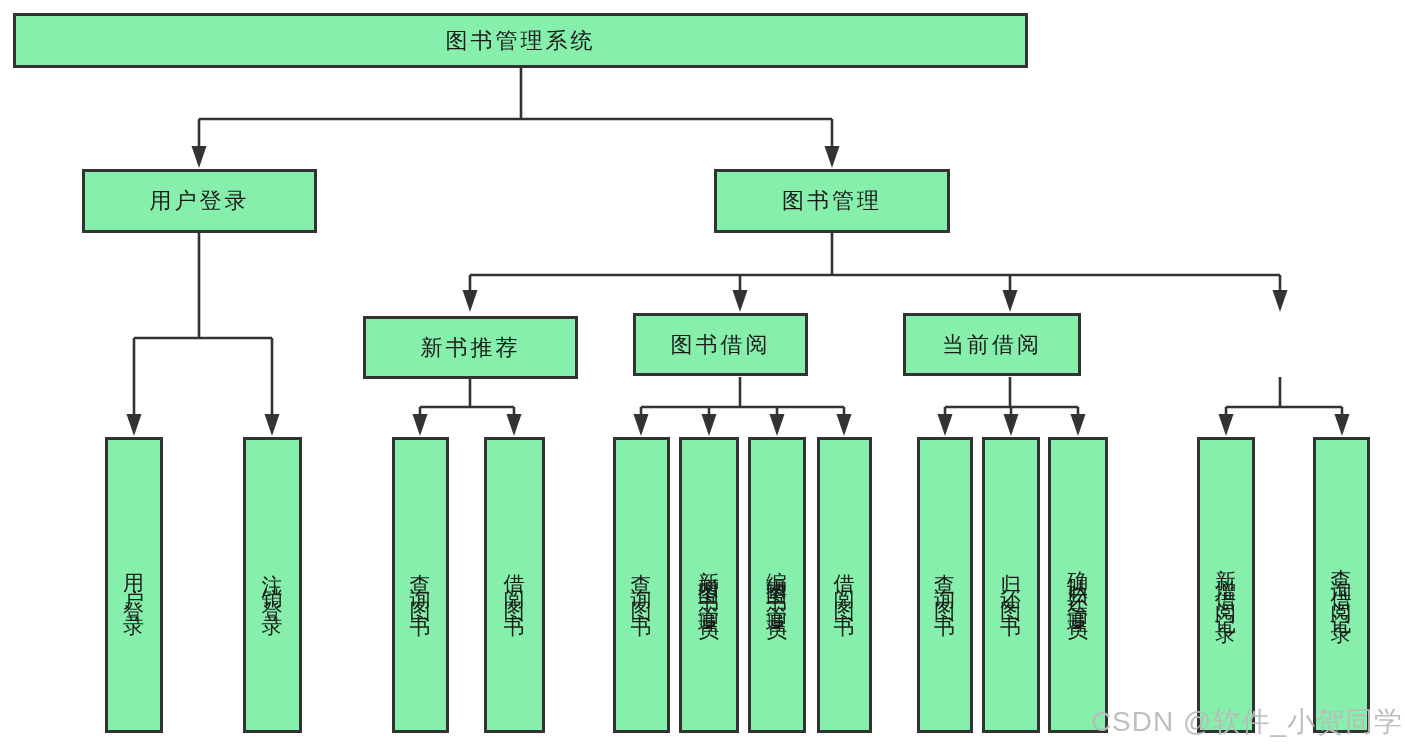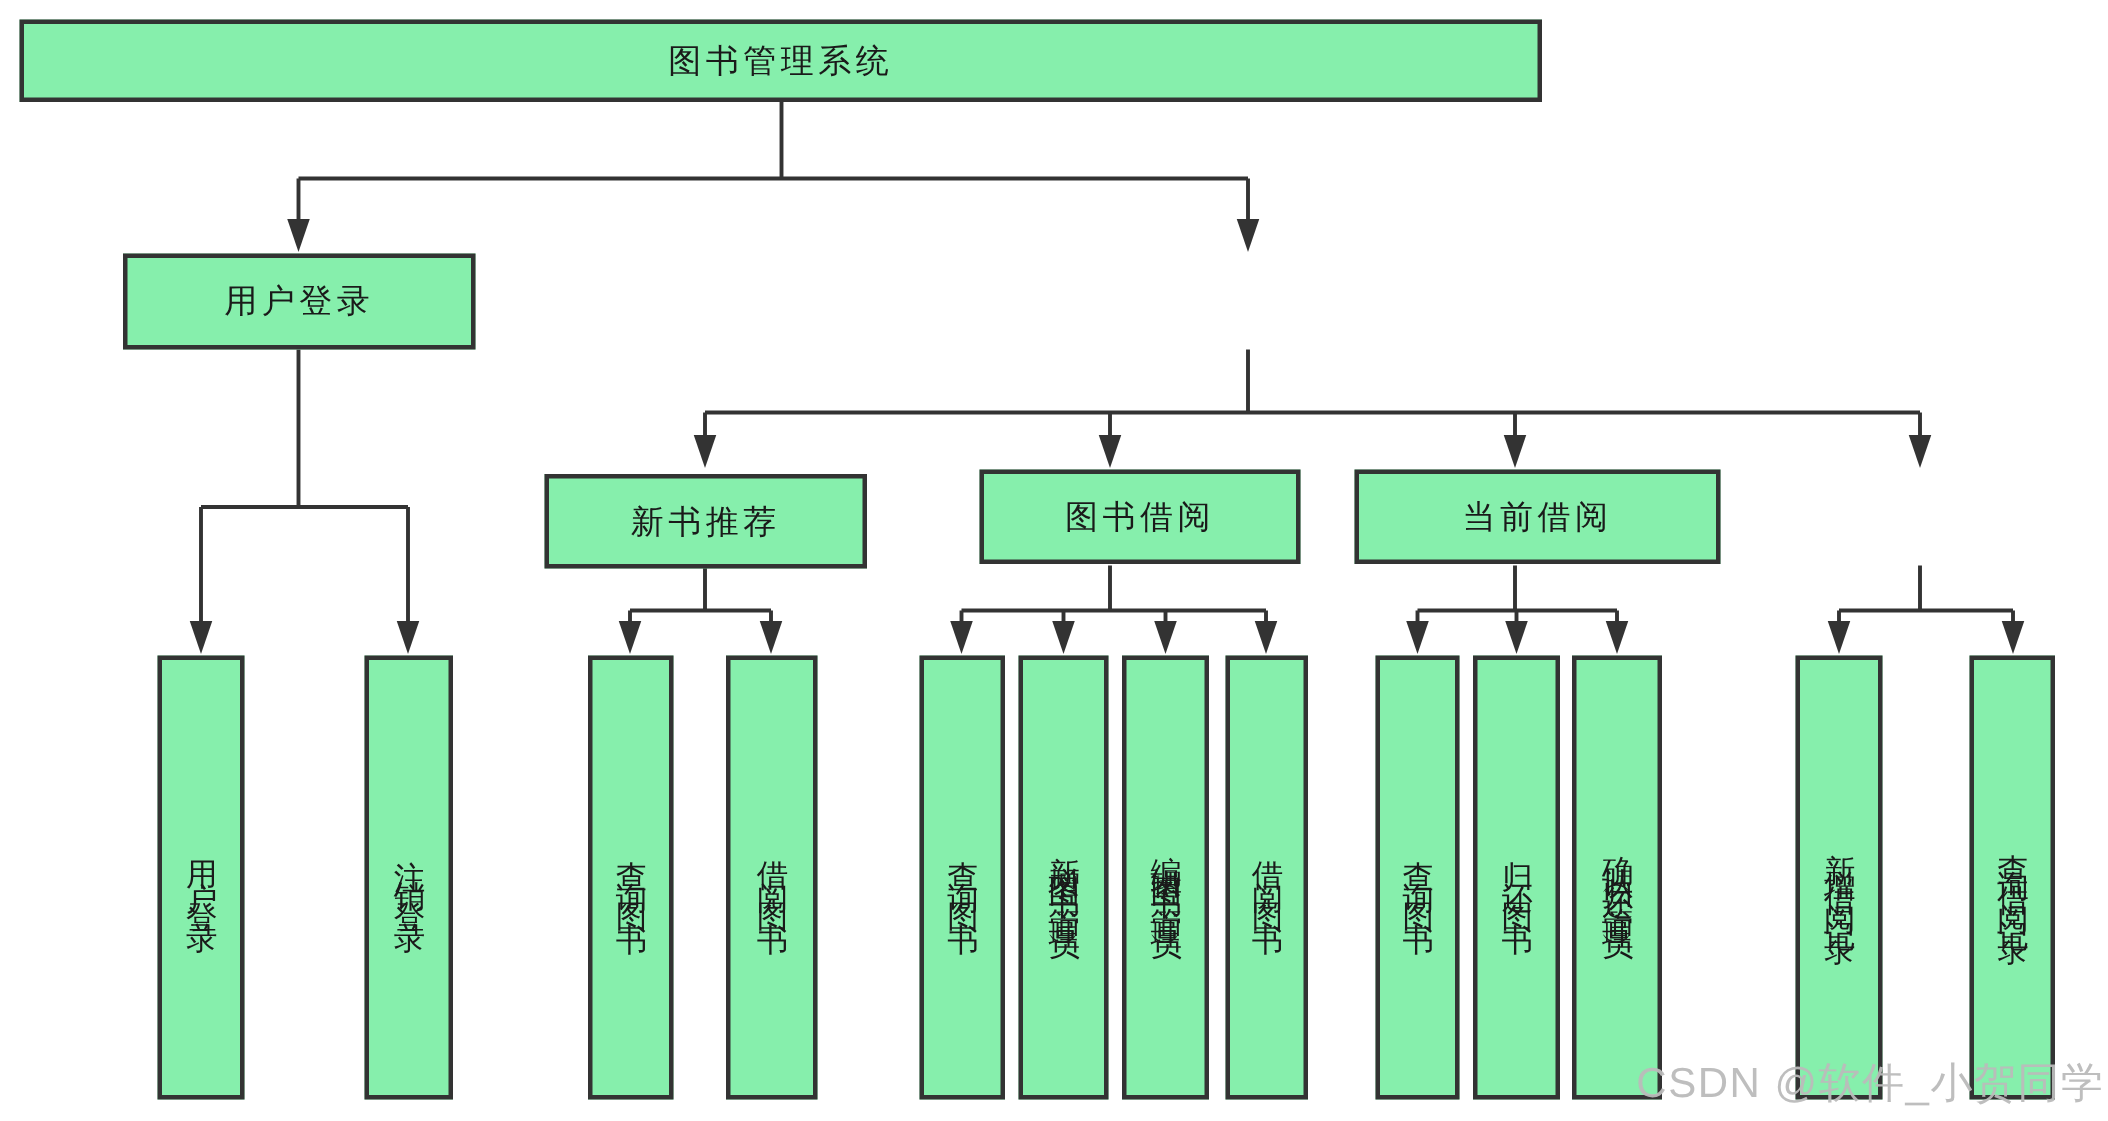--- a/index.html
+++ b/index.html
@@ -92,6 +92,9 @@
   <div class="node hbox" style="left:82px;top:169px;width:235px;height:64px">
     <span class="hlabel">用户登录</span>
   </div>
+  <div class="node hbox" style="left:714px;top:169px;width:236px;height:64px">
+    <span class="hlabel">图书管理</span>
+  </div>
 
   <div class="node hbox" style="left:363px;top:316px;width:215px;height:63px">
     <span class="hlabel">新书推荐</span>

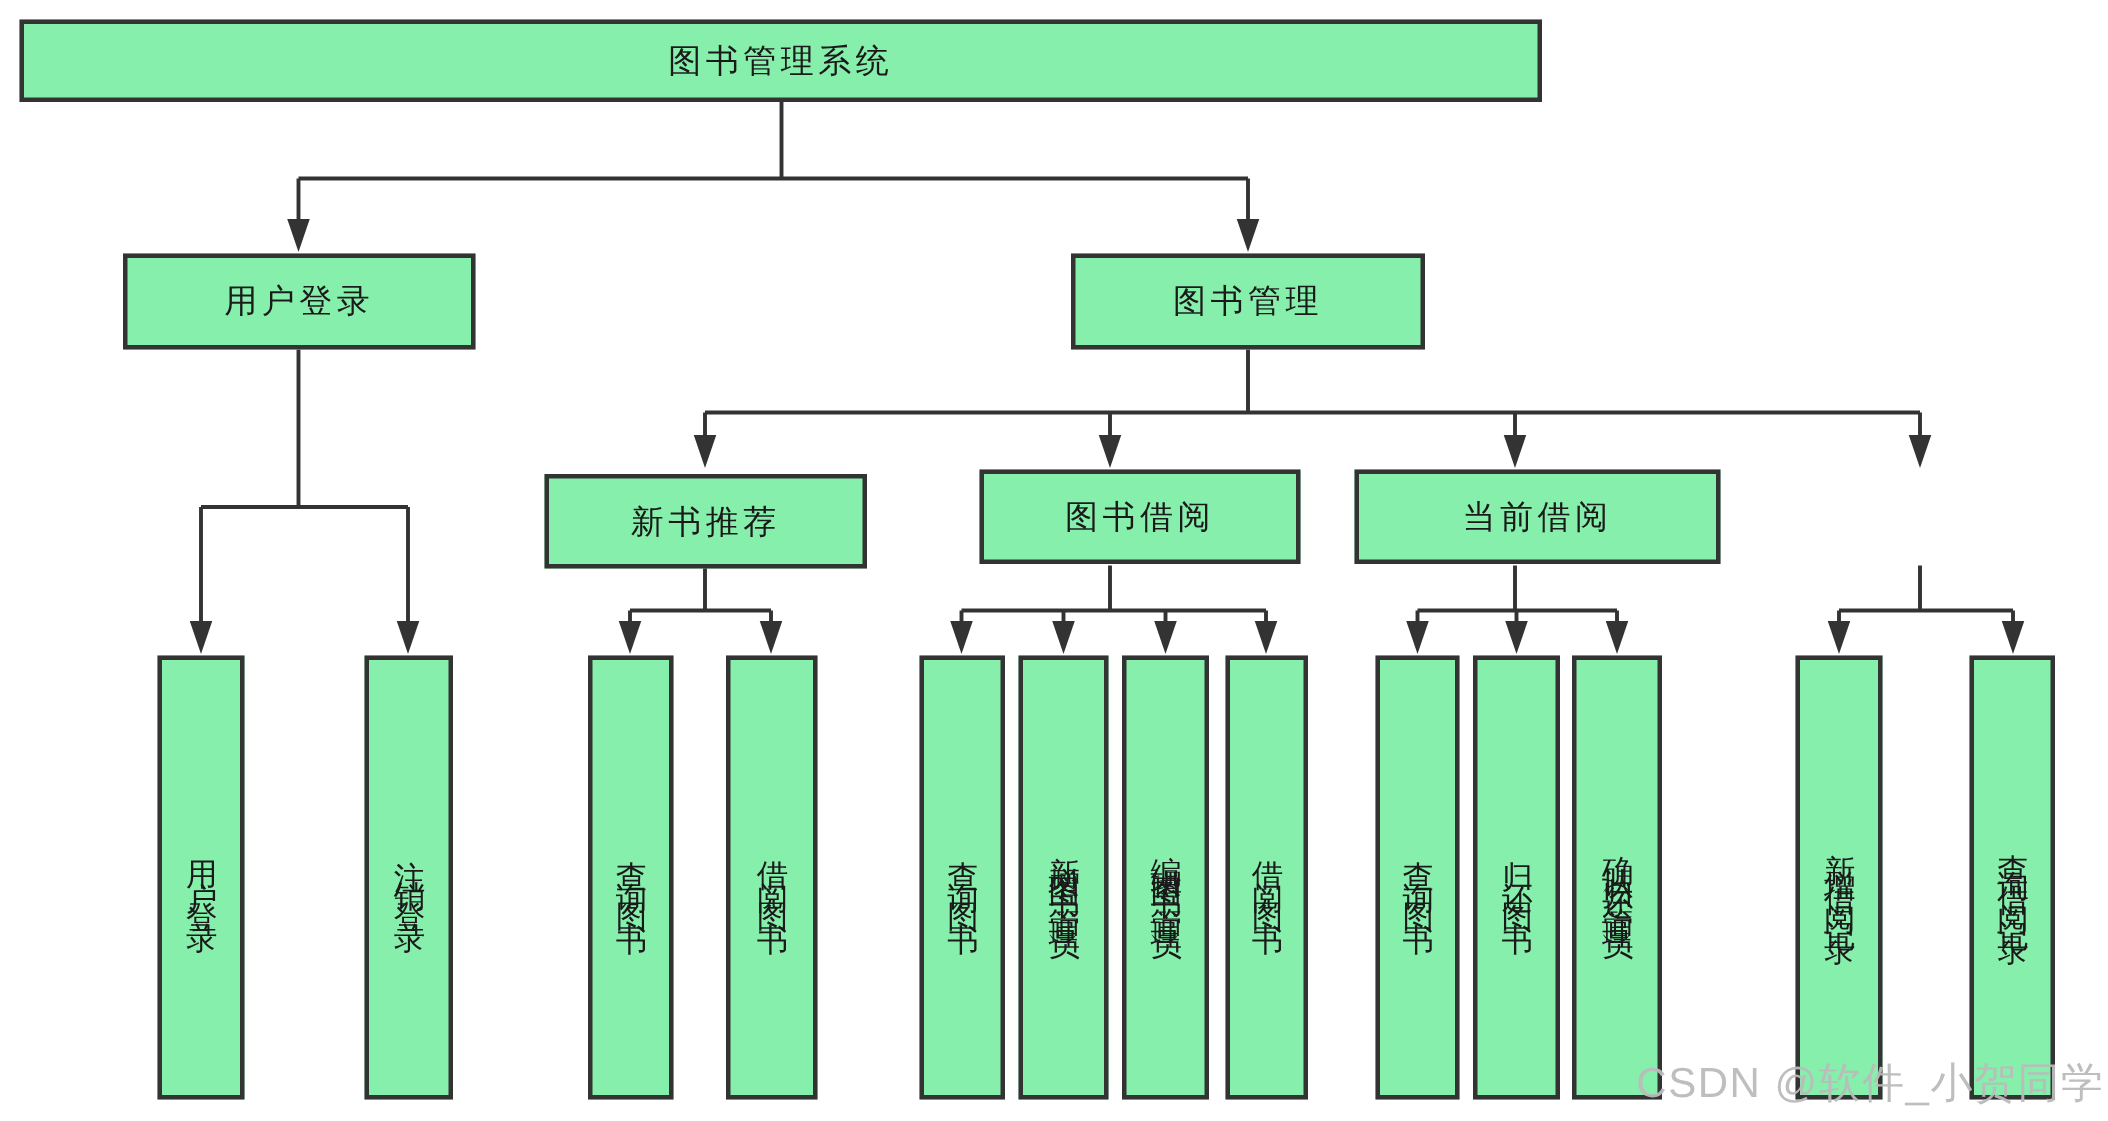--- a/index.html
+++ b/index.html
@@ -99,7 +99,7 @@
   <div class="node hbox" style="left:363px;top:316px;width:215px;height:63px">
     <span class="hlabel">新书推荐</span>
   </div>
-  <div class="node hbox" style="left:653px;top:313px;width:214px;height:63px">
+  <div class="node hbox" style="left:633px;top:313px;width:175px;height:63px">
     <span class="hlabel">图书借阅</span>
   </div>
   <div class="node hbox" style="left:903px;top:313px;width:244px;height:63px">

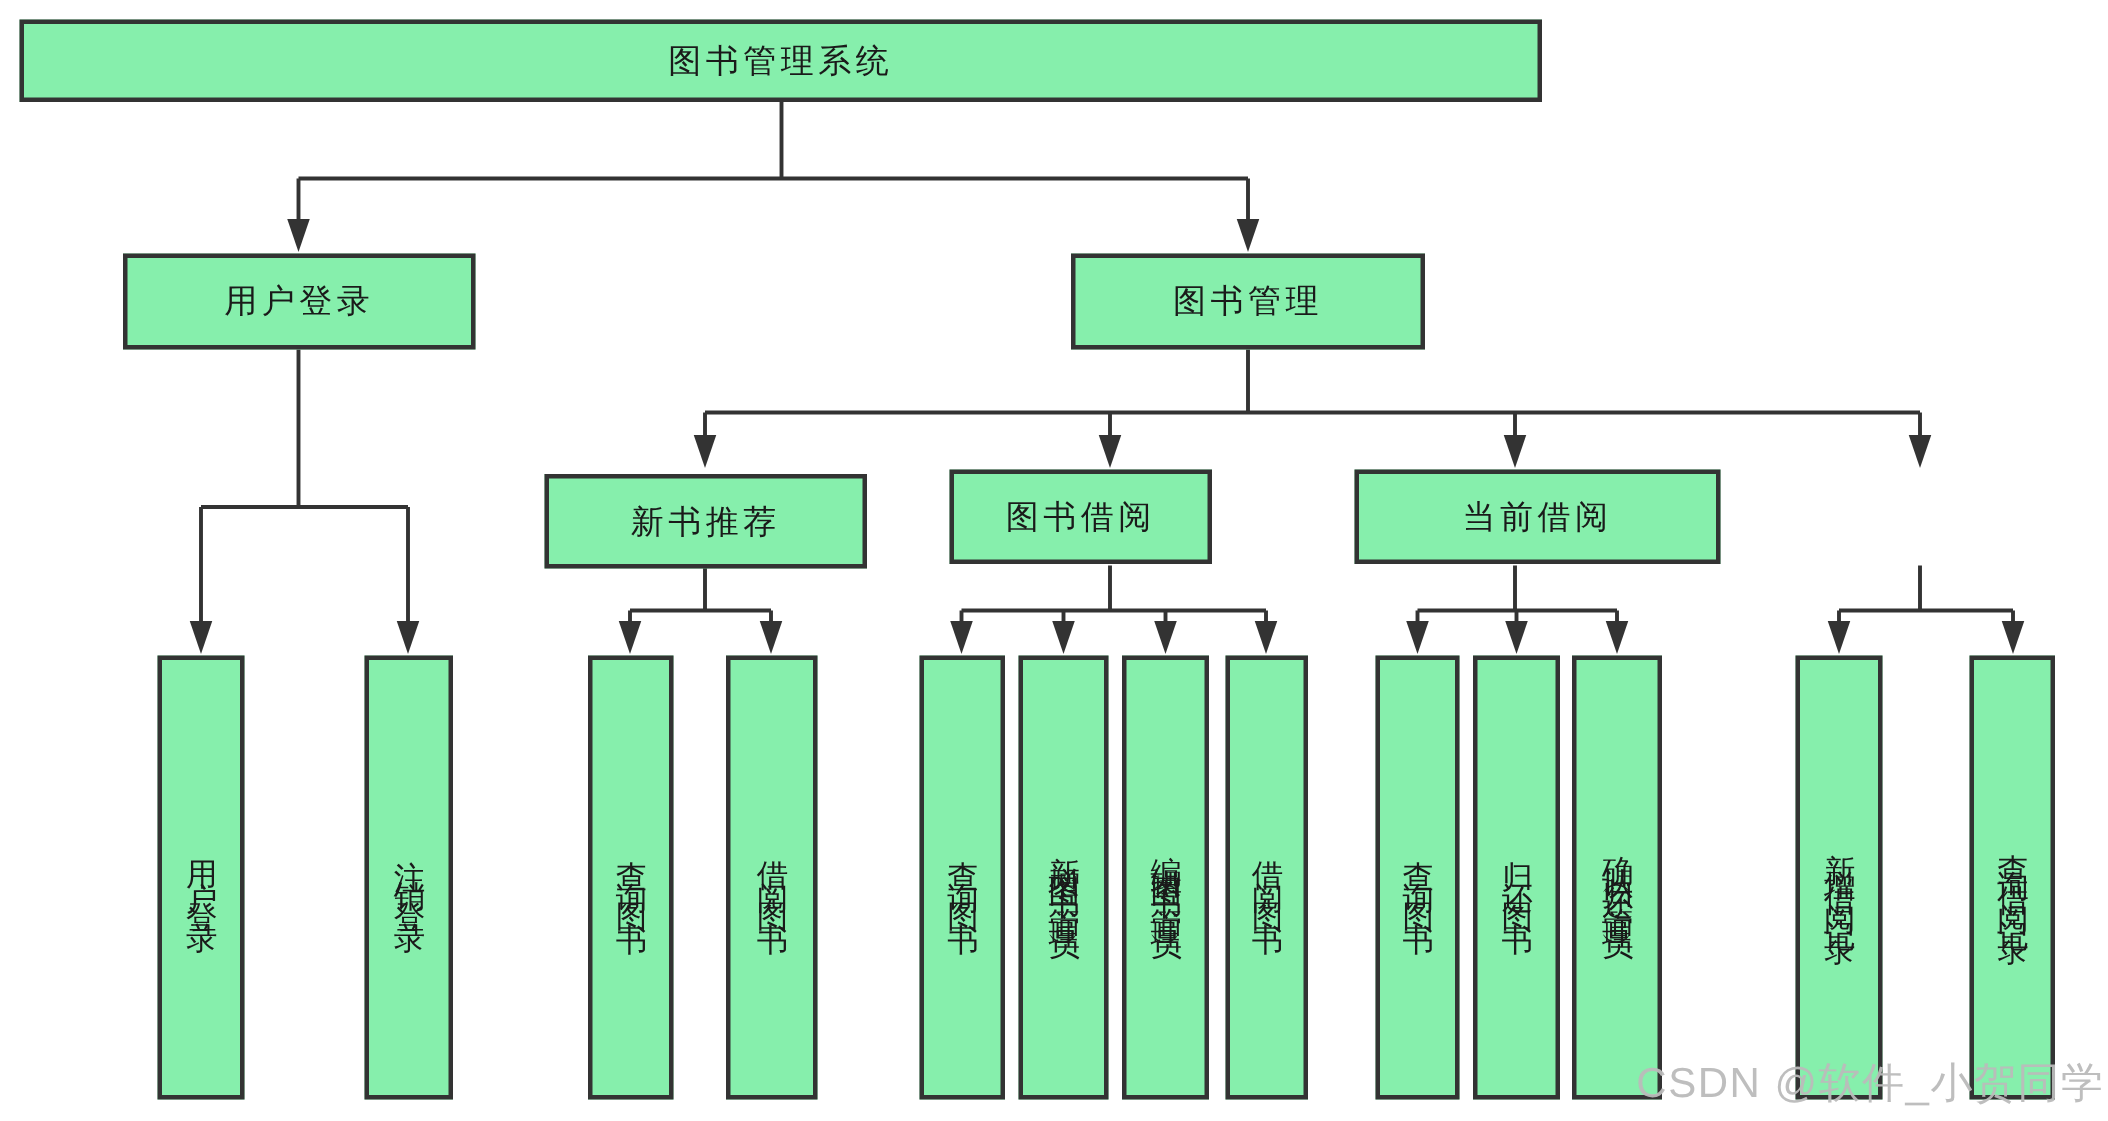--- a/index.html
+++ b/index.html
@@ -102,7 +102,7 @@
   <div class="node hbox" style="left:633px;top:313px;width:175px;height:63px">
     <span class="hlabel">图书借阅</span>
   </div>
-  <div class="node hbox" style="left:903px;top:313px;width:244px;height:63px">
+  <div class="node hbox" style="left:903px;top:313px;width:178px;height:63px">
     <span class="hlabel">当前借阅</span>
   </div>
 

